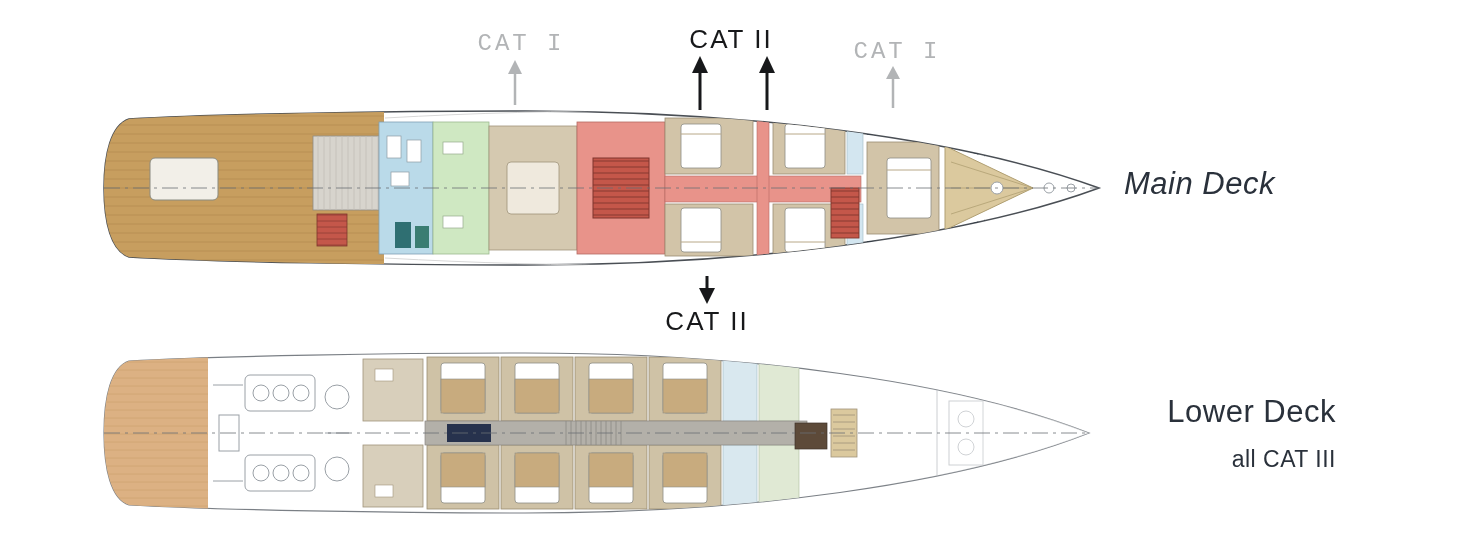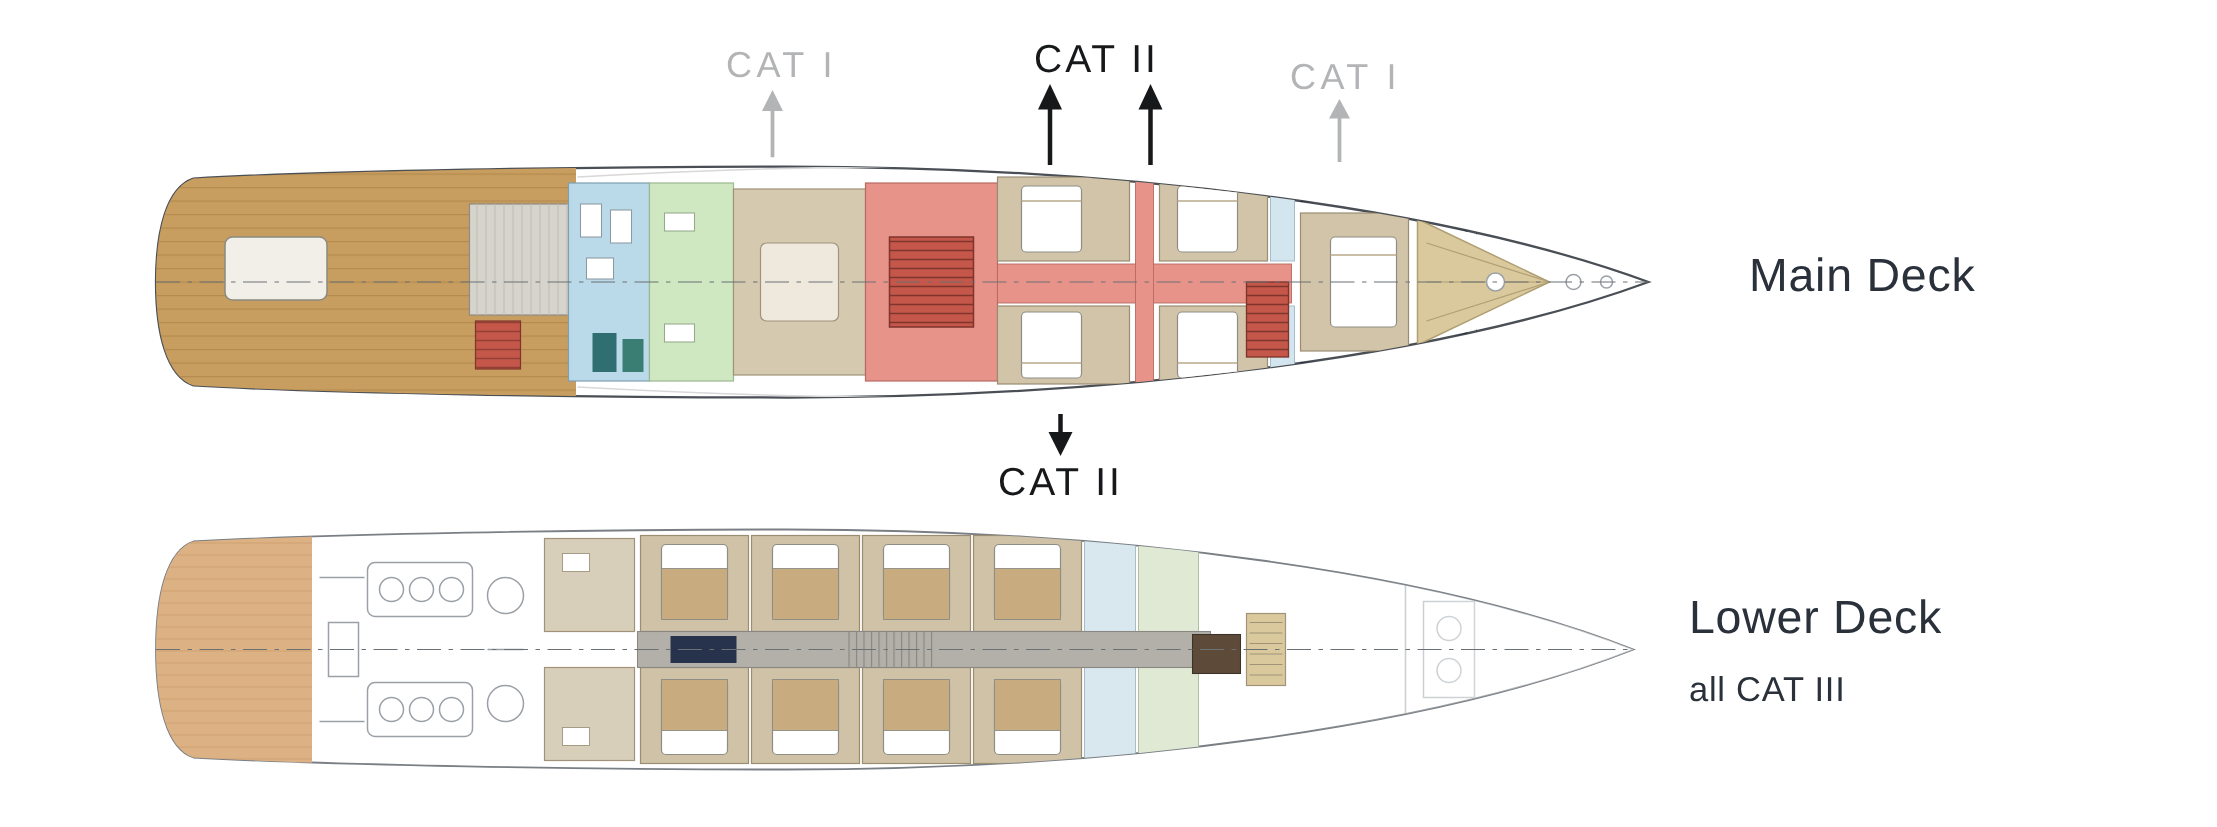--- a/index.html
+++ b/index.html
@@ -7,7 +7,7 @@
   .stage{position:relative;width:1478px;height:551px;background:#fff;}
   .abs{position:absolute;}
   .cat-label{font-size:24px;letter-spacing:3px;text-align:center;white-space:nowrap;}
-  .cat-gray{color:#b2b4b6;}
+  .cat-gray{color:#b2b4b6;font-family:Liberation Mono, monospace;}
   .cat-black{color:#17181a;font-size:26px;letter-spacing:2px;}
   .deck-label{color:#2a313b;font-size:31px;letter-spacing:0.5px;white-space:nowrap;}
   .deck-sublabel{color:#2a313b;font-size:23px;letter-spacing:0.5px;margin-top:16px;}

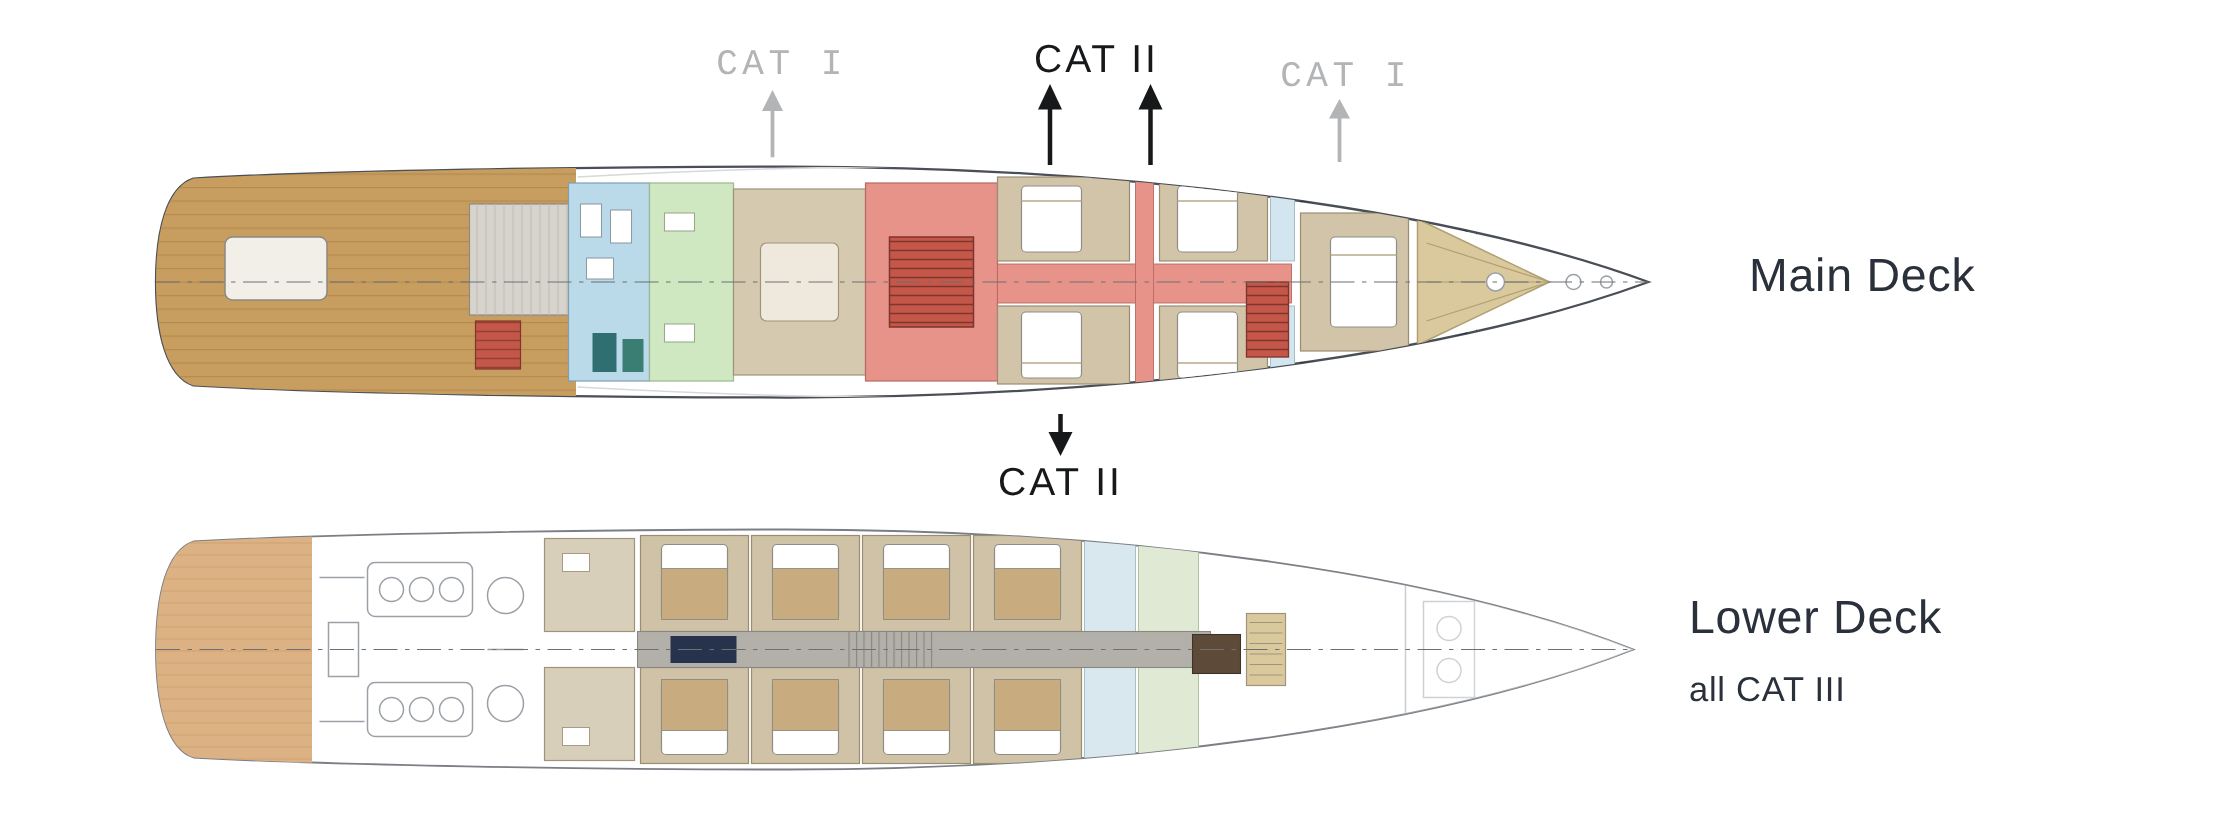--- a/index.html
+++ b/index.html
@@ -137,7 +137,7 @@
     <path d="M9,82 H1004" stroke="#6b7075" stroke-width="0.8" stroke-dasharray="16 5 3 5" fill="none"></path>
   </svg>
 
-  <div class="abs deck-label" style="left:1166px;top:166px;">Main Deck</div>
+  <div class="abs deck-label" style="left:1124px;top:166px;font-style:italic;">Main Deck</div>
 
   <svg class="abs" style="left:697px;top:276px;" width="20" height="28" viewBox="0 0 20 28">
     <path d="M10,0 L10,13" stroke="#17181a" stroke-width="3" fill="none"></path>

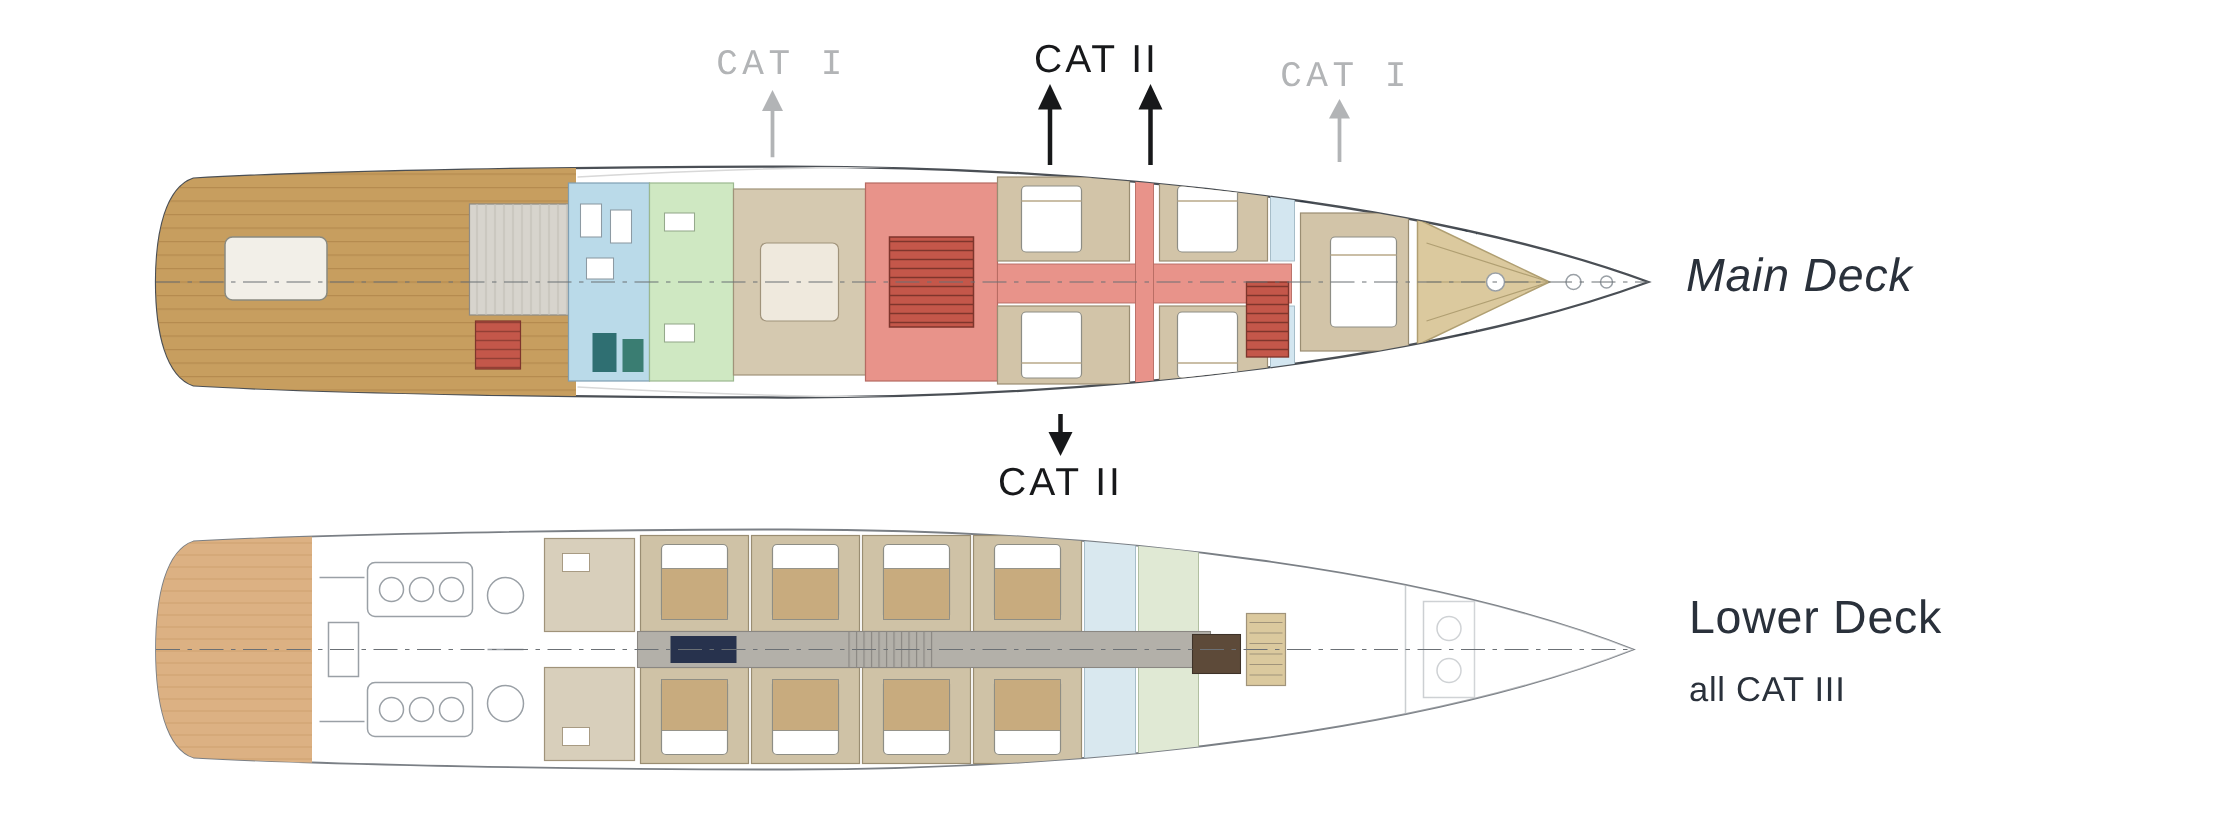--- a/index.html
+++ b/index.html
@@ -11,7 +11,7 @@
   .cat-black{color:#17181a;font-size:26px;letter-spacing:2px;}
   .deck-label{color:#2a313b;font-size:31px;letter-spacing:0.5px;white-space:nowrap;}
   .deck-sublabel{color:#2a313b;font-size:23px;letter-spacing:0.5px;margin-top:16px;}
-  .deck-label-block{text-align:left;}
+  .deck-label-block{text-align:right;}
   svg{display:block;}
 </style>
 </head>

